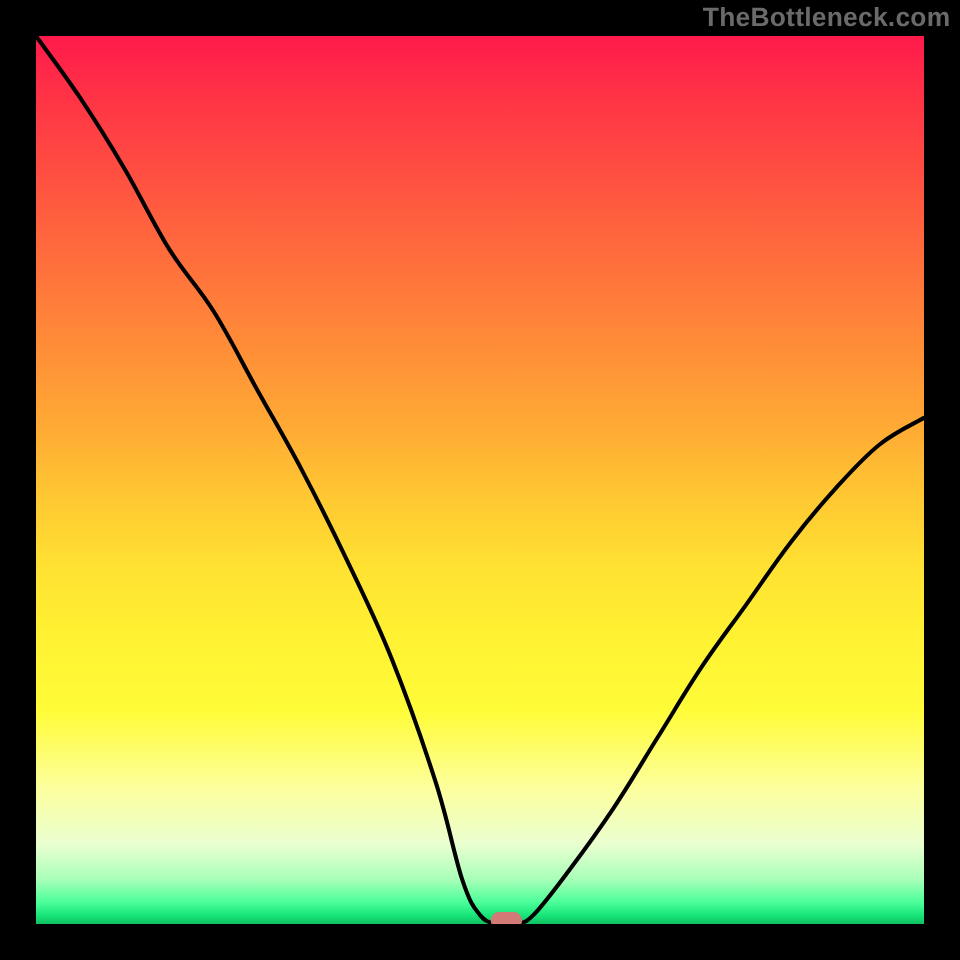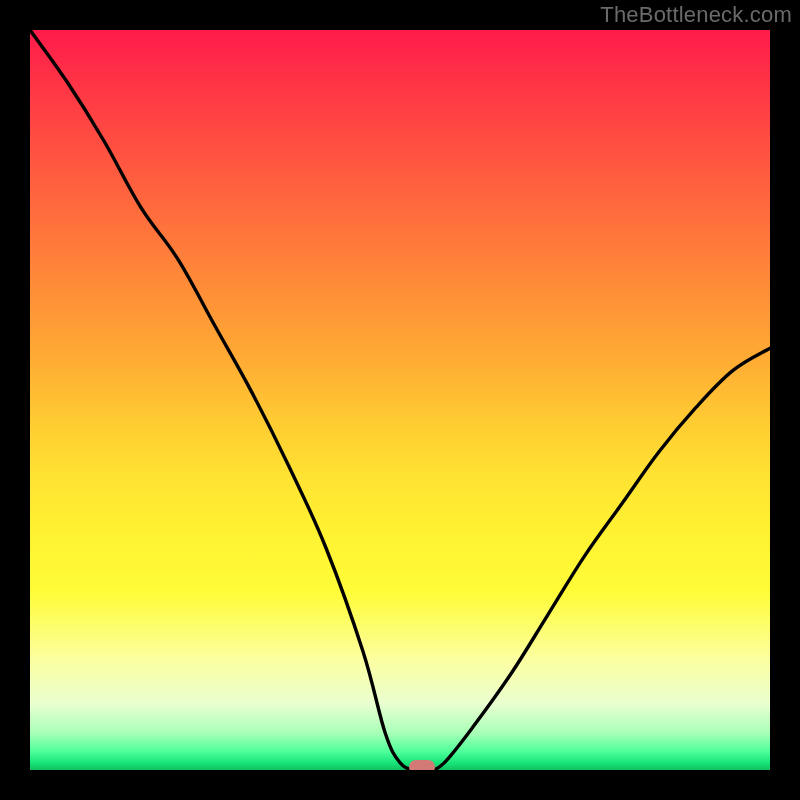--- a/index.html
+++ b/index.html
@@ -21,7 +21,7 @@
     right: 8px;
     font-family: Arial, Helvetica, sans-serif;
     font-size: 22px;
-    font-weight: 400;
+    font-weight: 700;
     color: #6a6a6a;
     letter-spacing: 0.2px;
     z-index: 3;

